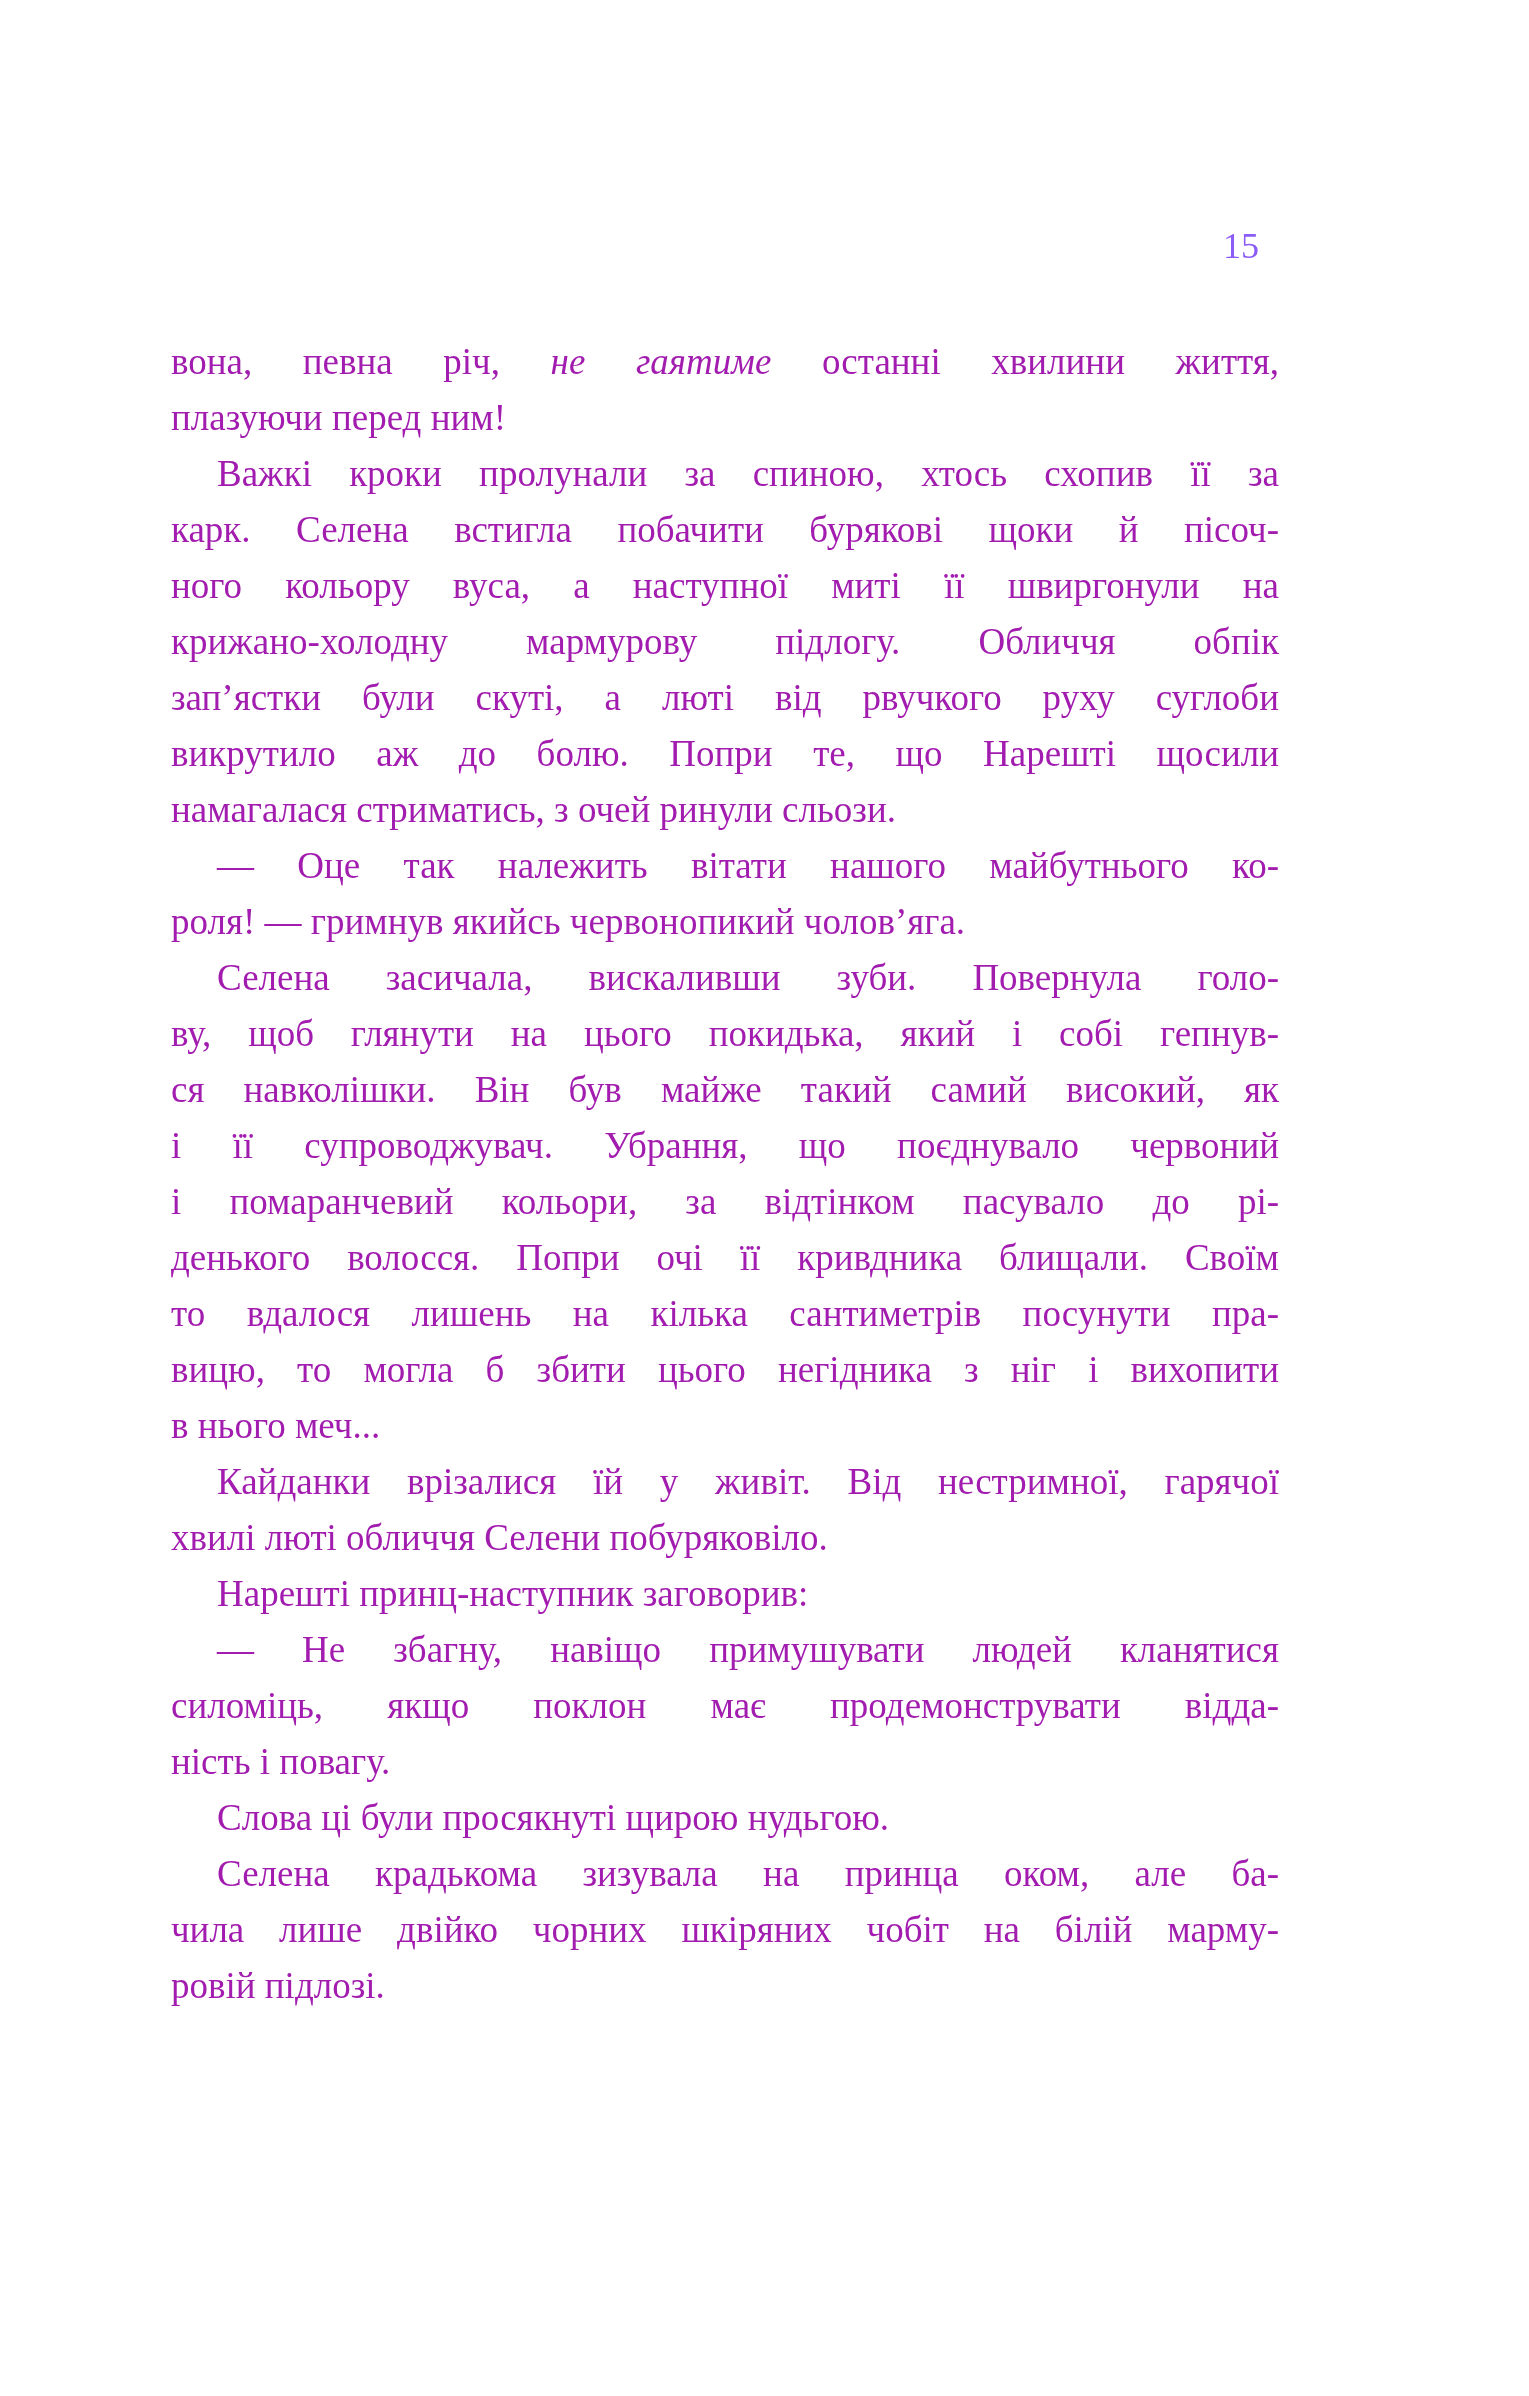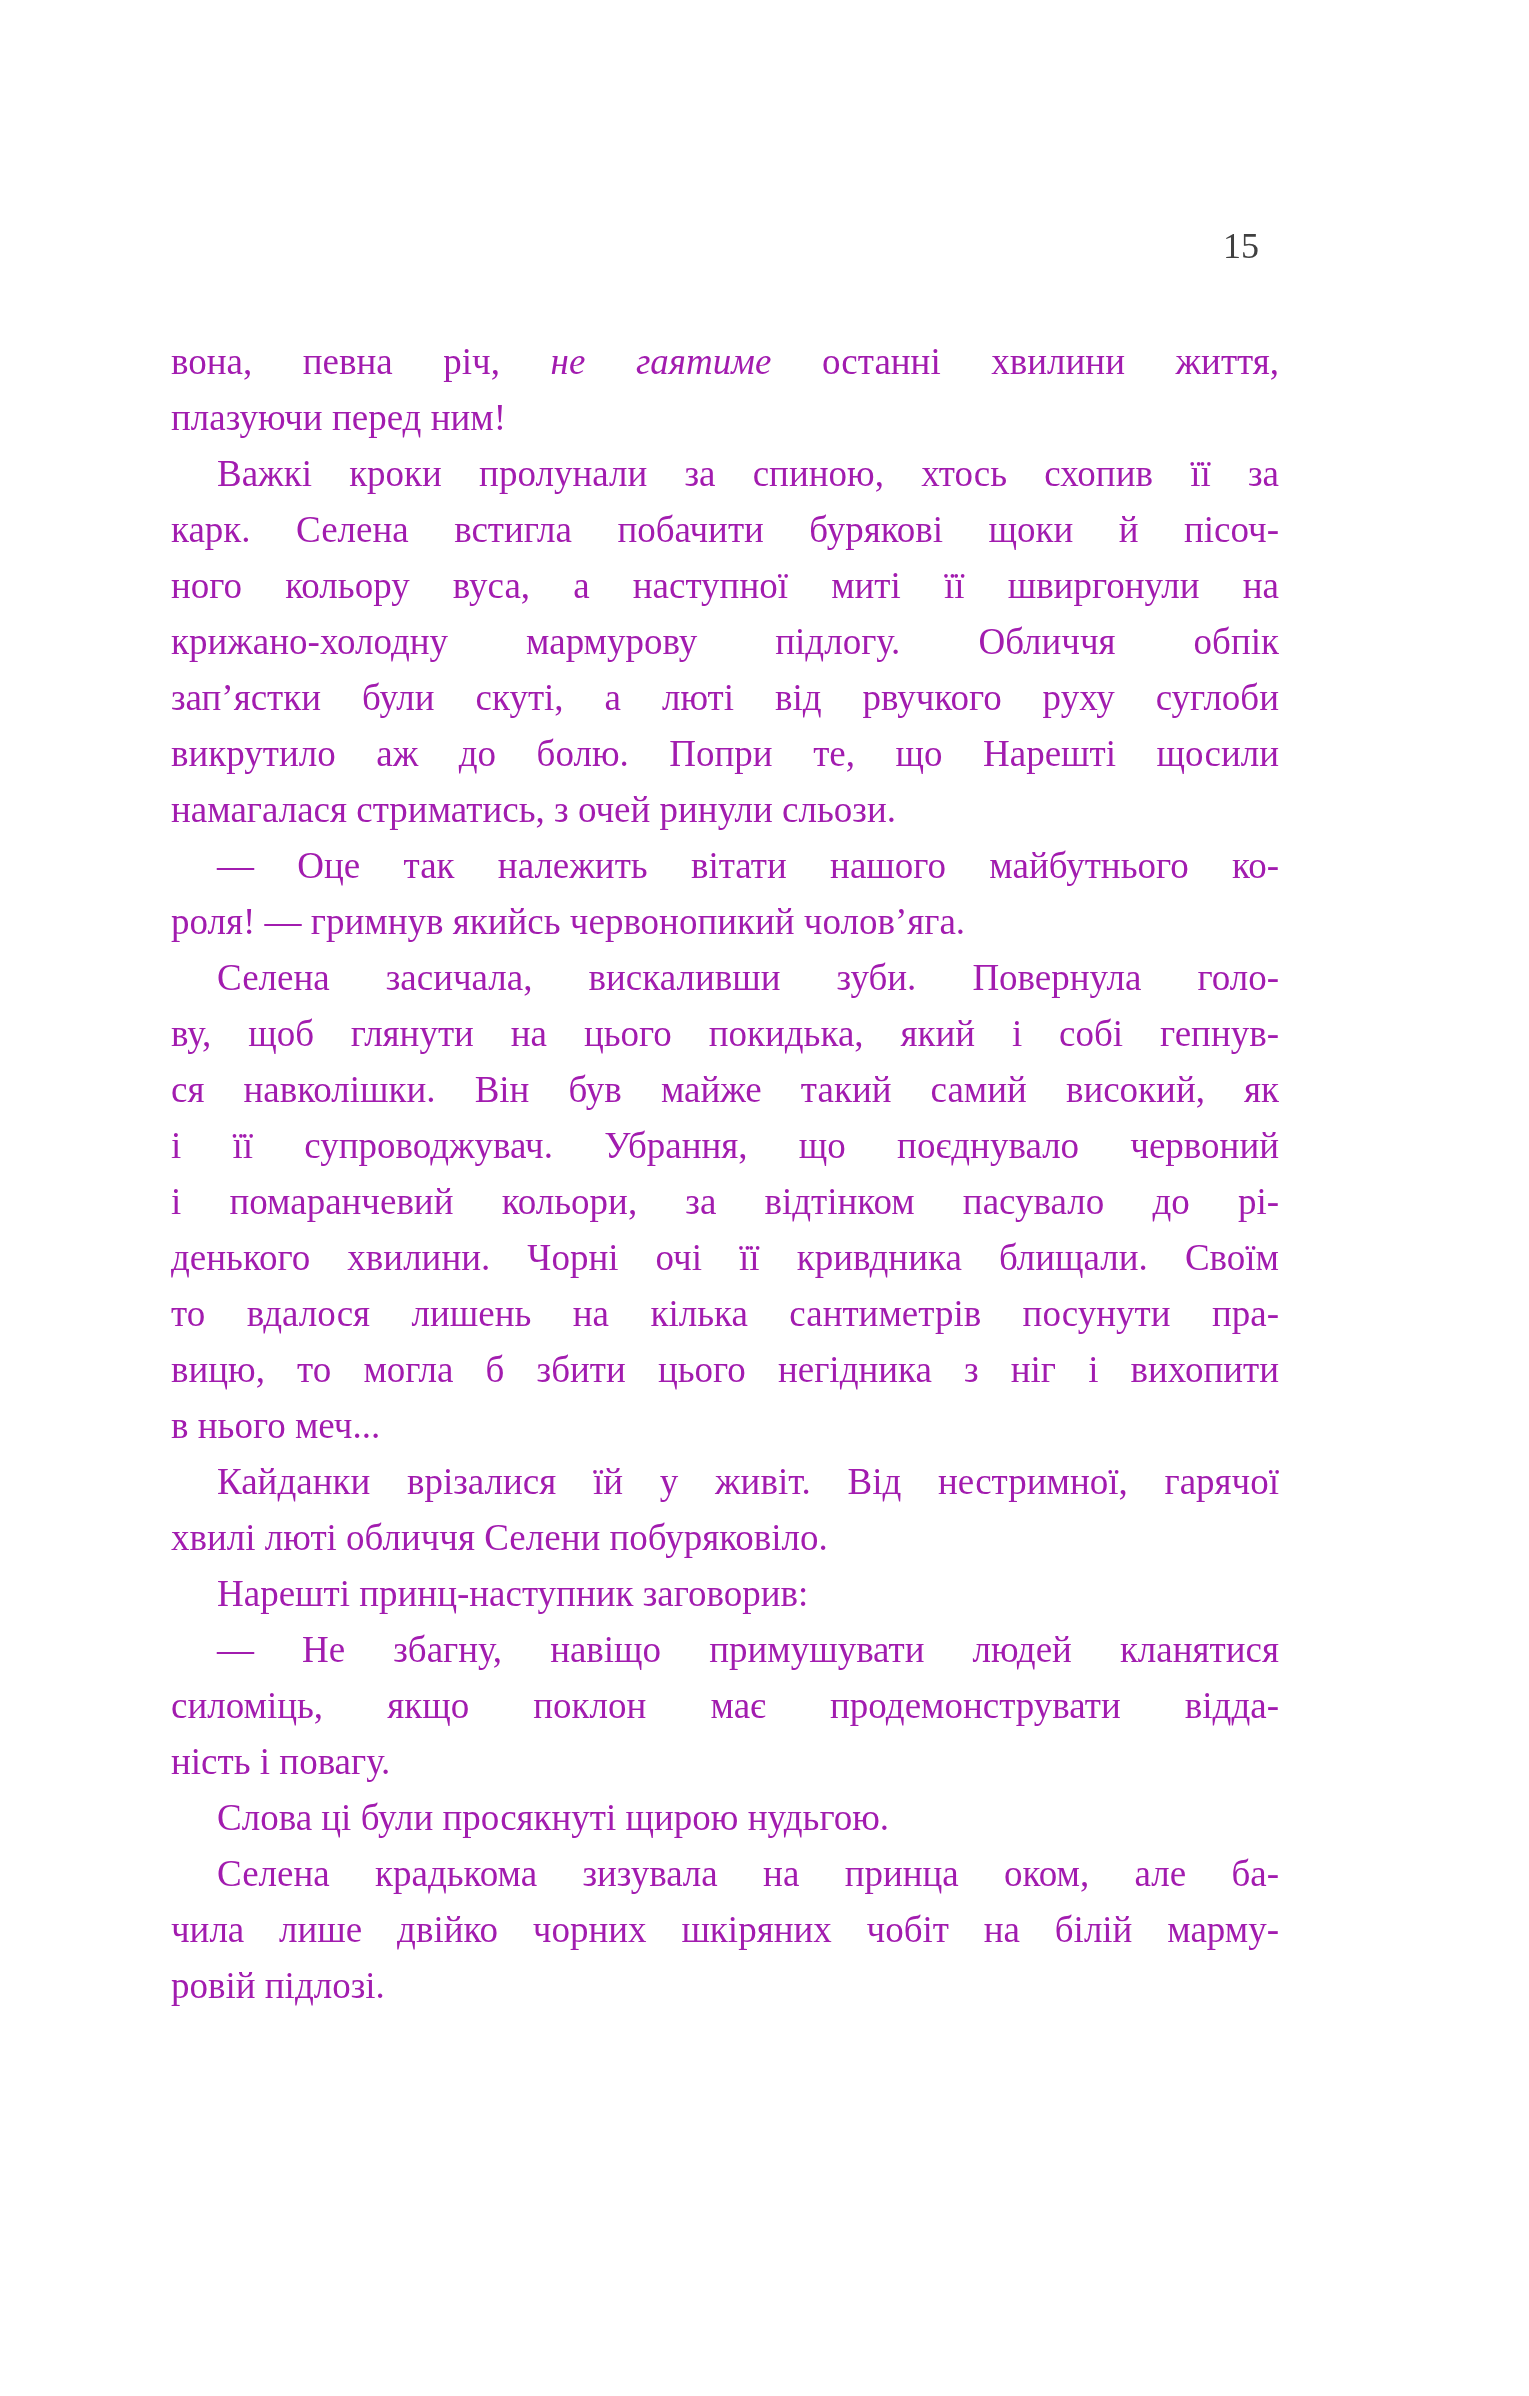--- a/index.html
+++ b/index.html
@@ -22,7 +22,7 @@
     top: 227px;
     font-size: 36px;
     line-height: 39px;
-    color: #404040;
+    color: #8b5cf6;
   }
   .body-text {
     position: absolute;

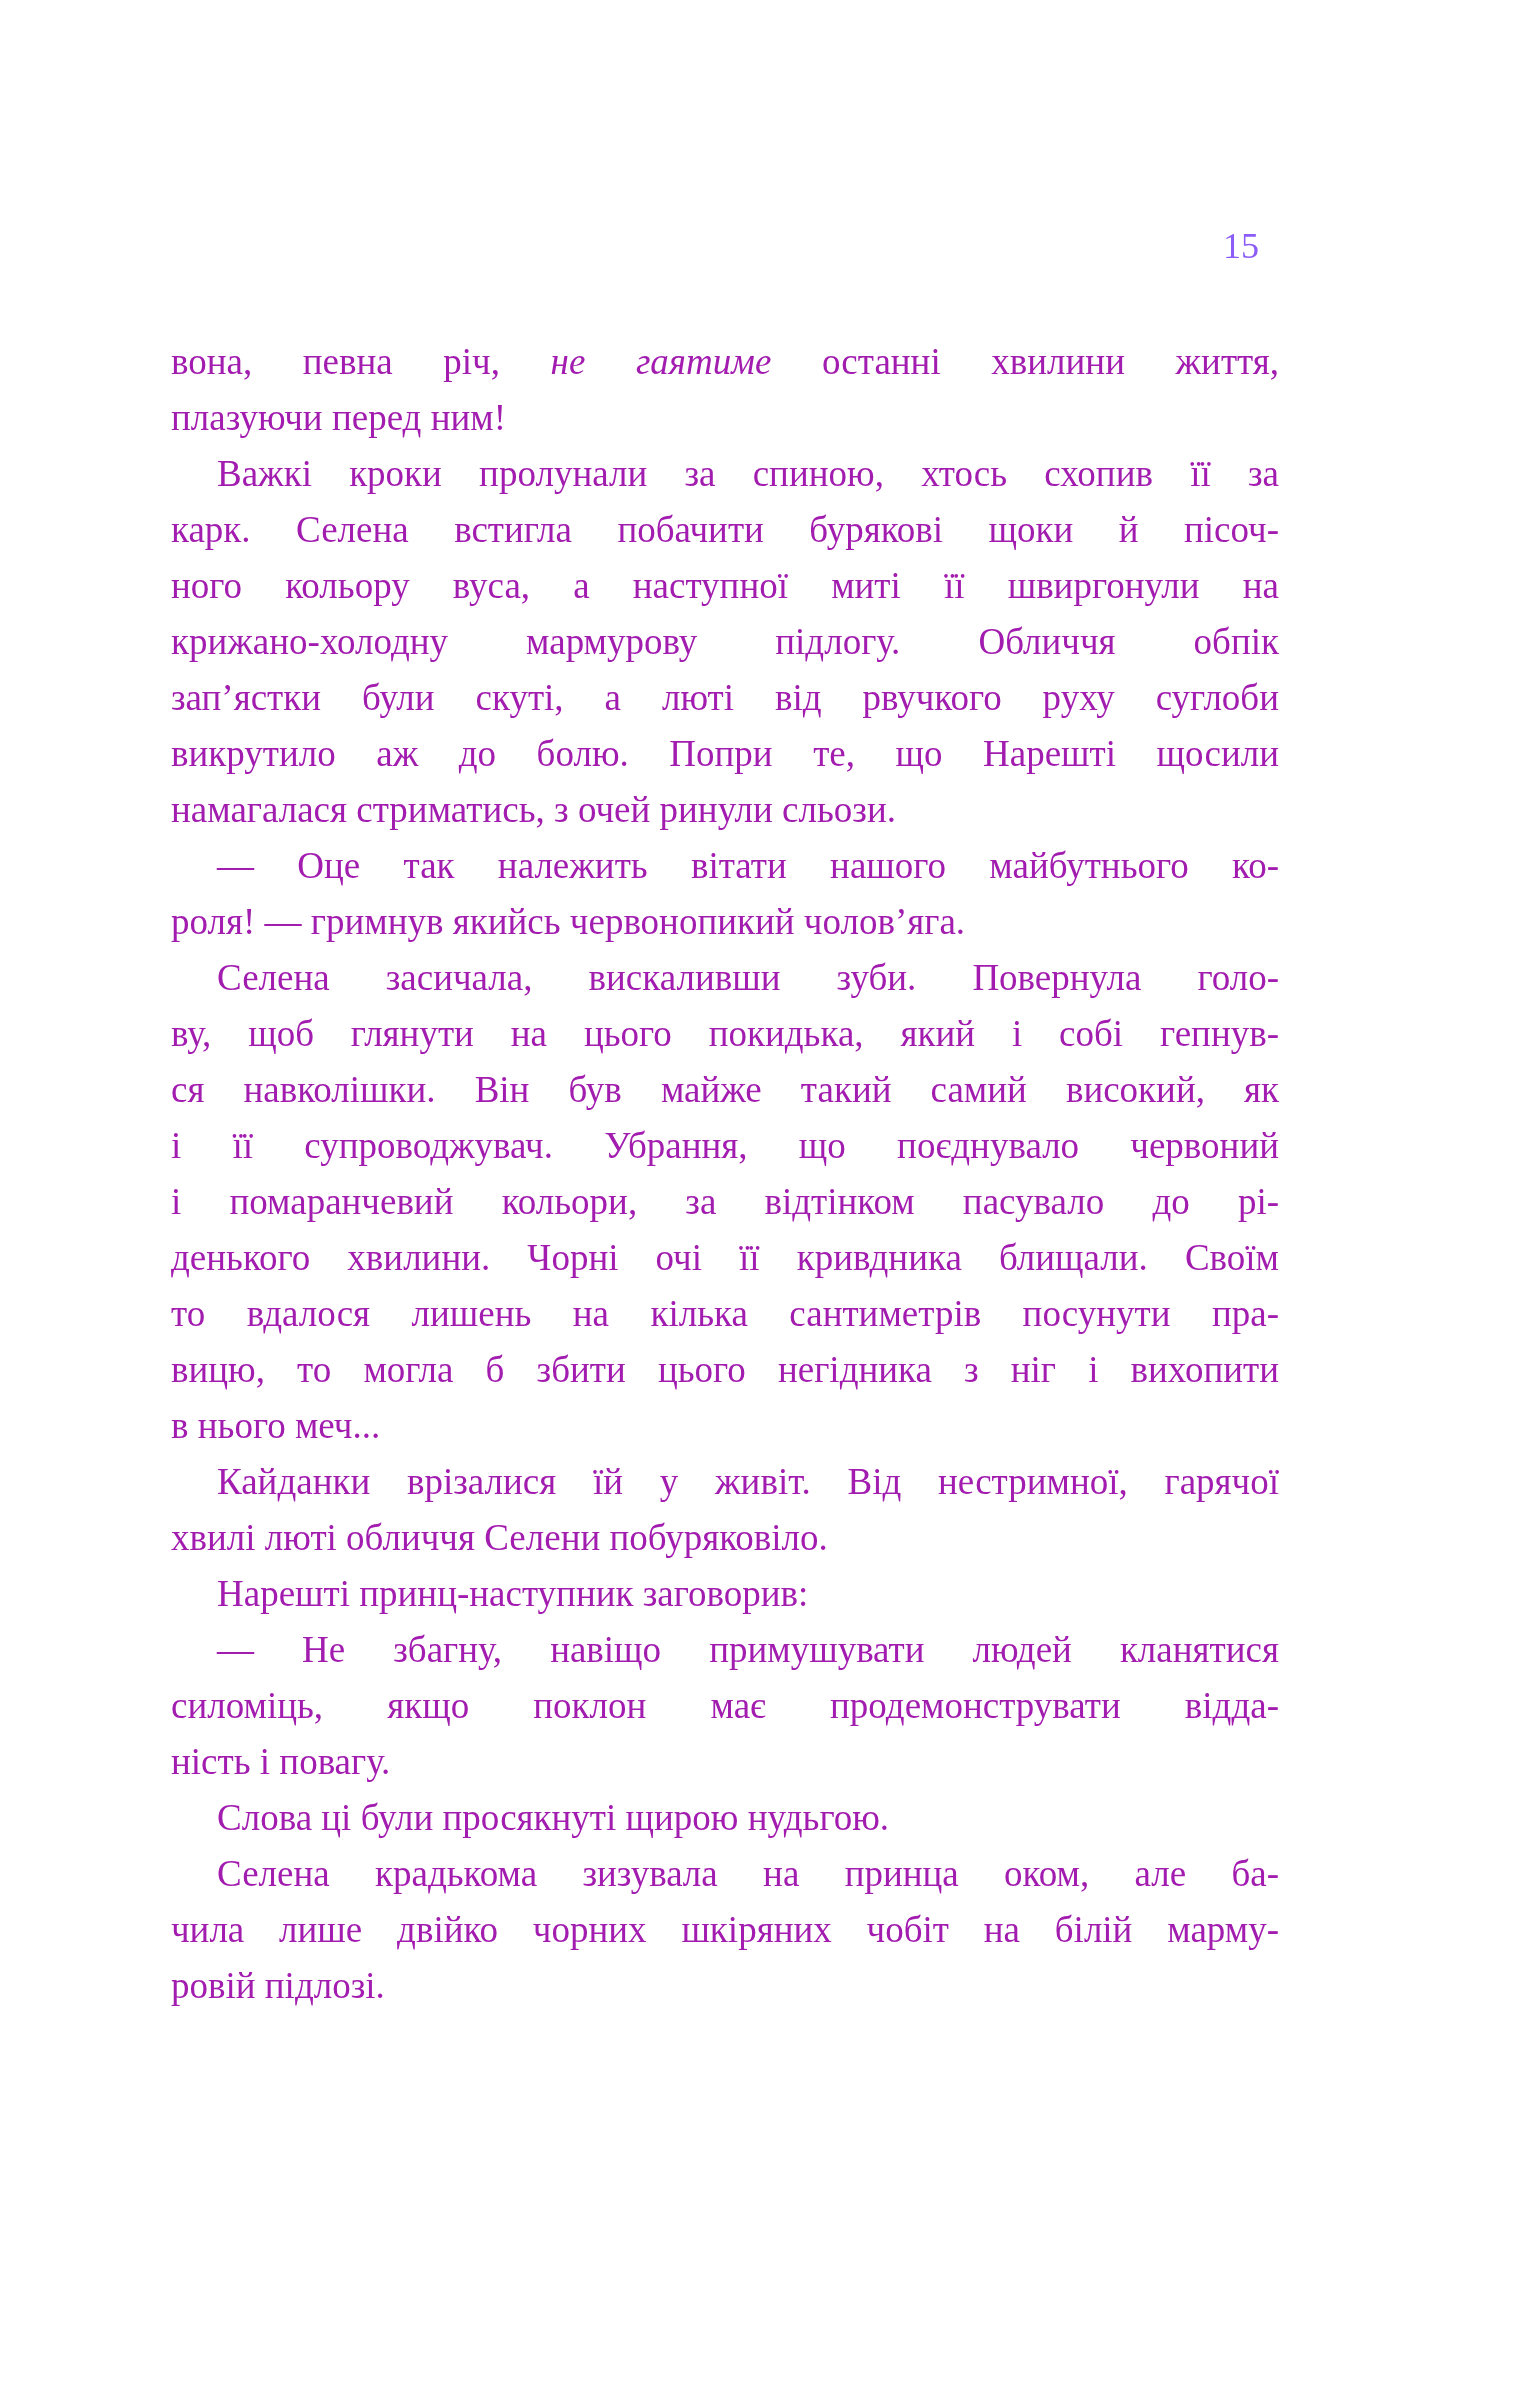--- a/index.html
+++ b/index.html
@@ -73,7 +73,7 @@
       <div class="line"><span>ся навколішки. Він був майже такий самий високий, як</span></div>
       <div class="line"><span>і її супроводжувач. Убрання, що поєднувало червоний</span></div>
       <div class="line"><span>і помаранчевий кольори, за відтінком пасувало до рі-</span></div>
-      <div class="line"><span>денького хвилини. Чорні очі її кривдника блищали. Своїм</span></div>
+      <div class="line"><span>денького волосся. Попри очі її кривдника блищали. Своїм</span></div>
       <div class="line"><span>то вдалося лишень на кілька сантиметрів посунути пра-</span></div>
       <div class="line"><span>вицю, то могла б збити цього негідника з ніг і вихопити</span></div>
       <div class="line last"><span>в нього меч...</span></div>

